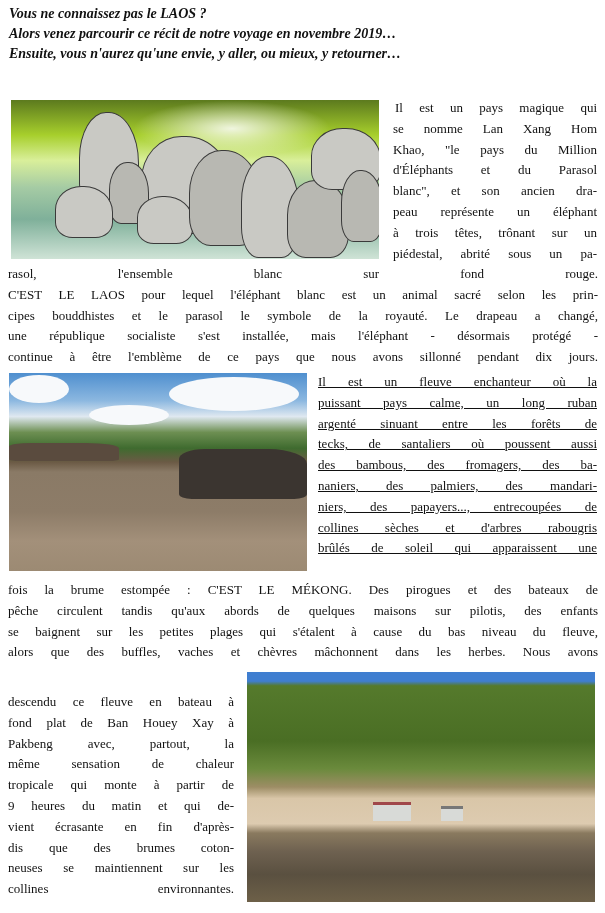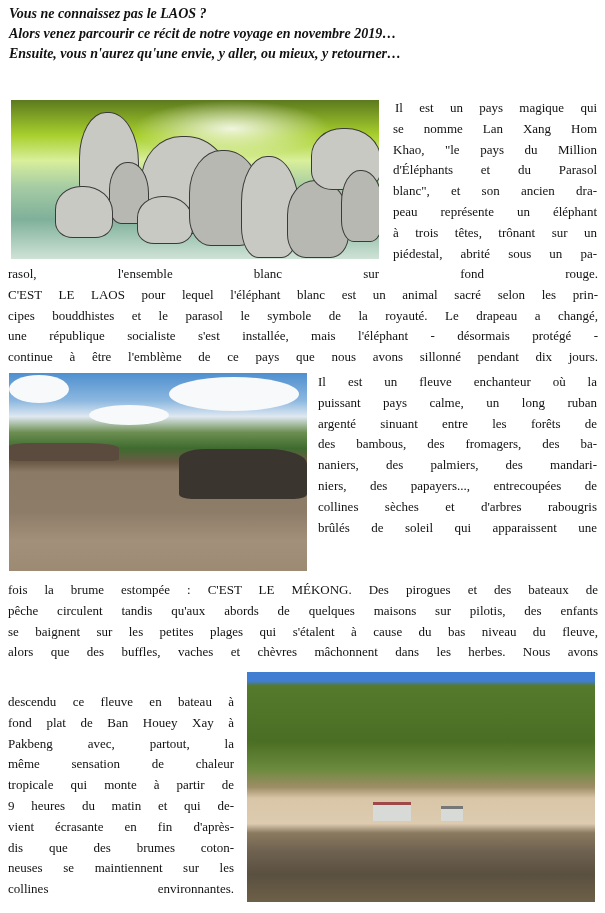--- a/index.html
+++ b/index.html
@@ -95,7 +95,7 @@
   <div class="rock" style="left:0px;top:70px;width:110px;height:18px;background:#5a4b3e;"></div>
 </div>
 
-<div class="txt" style="left:318px;top:372px;width:279px;">
+<div class="txt" style="left:318px;top:372px;width:279px;text-decoration:underline;">
   <span class="line just">Il est un fleuve enchanteur où la</span>
   <span class="line just">puissant pays calme, un long ruban</span>
   <span class="line just">argenté sinuant entre les forêts de</span>

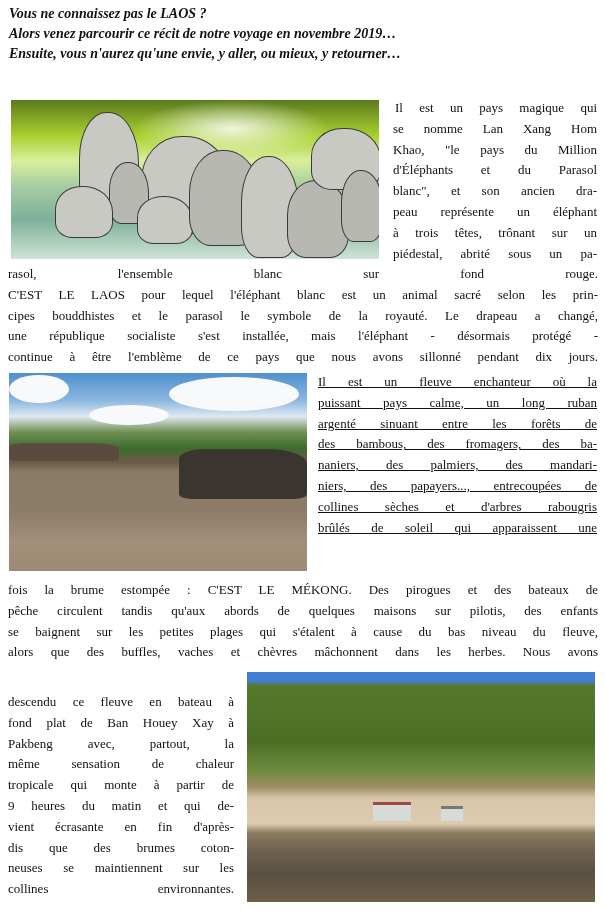--- a/index.html
+++ b/index.html
@@ -99,6 +99,7 @@
   <span class="line just">Il est un fleuve enchanteur où la</span>
   <span class="line just">puissant pays calme, un long ruban</span>
   <span class="line just">argenté sinuant entre les forêts de</span>
+  <span class="line just">tecks, de santaliers où poussent aussi</span>
   <span class="line just">des bambous, des fromagers, des ba-</span>
   <span class="line just">naniers, des palmiers, des mandari-</span>
   <span class="line just">niers, des papayers..., entrecoupées de</span>

